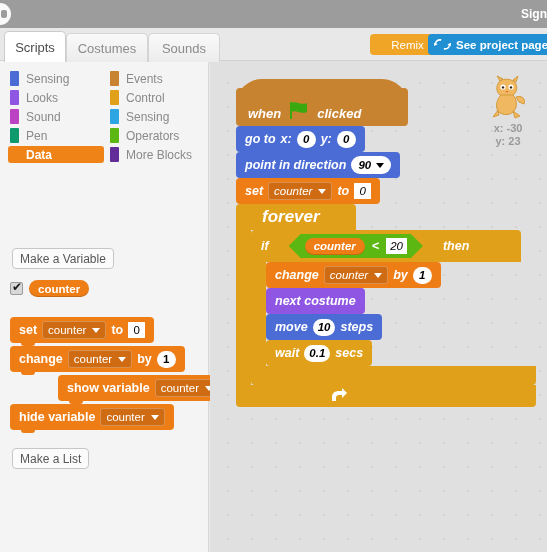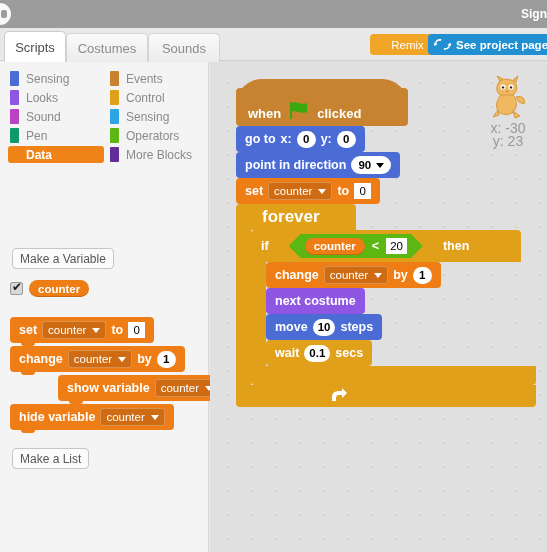--- a/index.html
+++ b/index.html
@@ -203,7 +203,7 @@
   }
 
   
-  .stack { position: absolute; left: 26px; top: 27px; }
+  .stack { position: absolute; left: 26px; top: 27px; font-style: italic; }
 
   .hat {
     position: relative; width: 172px; height: 38px;

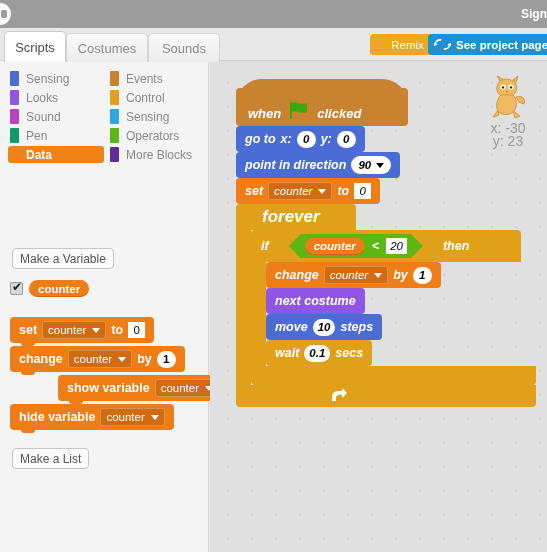--- a/index.html
+++ b/index.html
@@ -195,7 +195,7 @@
 
   .sprite-info {
     position: absolute; right: 8px; top: 14px; width: 62px;
-    text-align: center; color: #9a9a9a; font-size: 14px; line-height: 13px;
+    text-align: center; color: #9a9a9a; font-size: 11px; line-height: 13px; font-weight: bold;
   }
   .sprite-cat {
     width: 38px; height: 44px; margin: 0 auto 3px;

